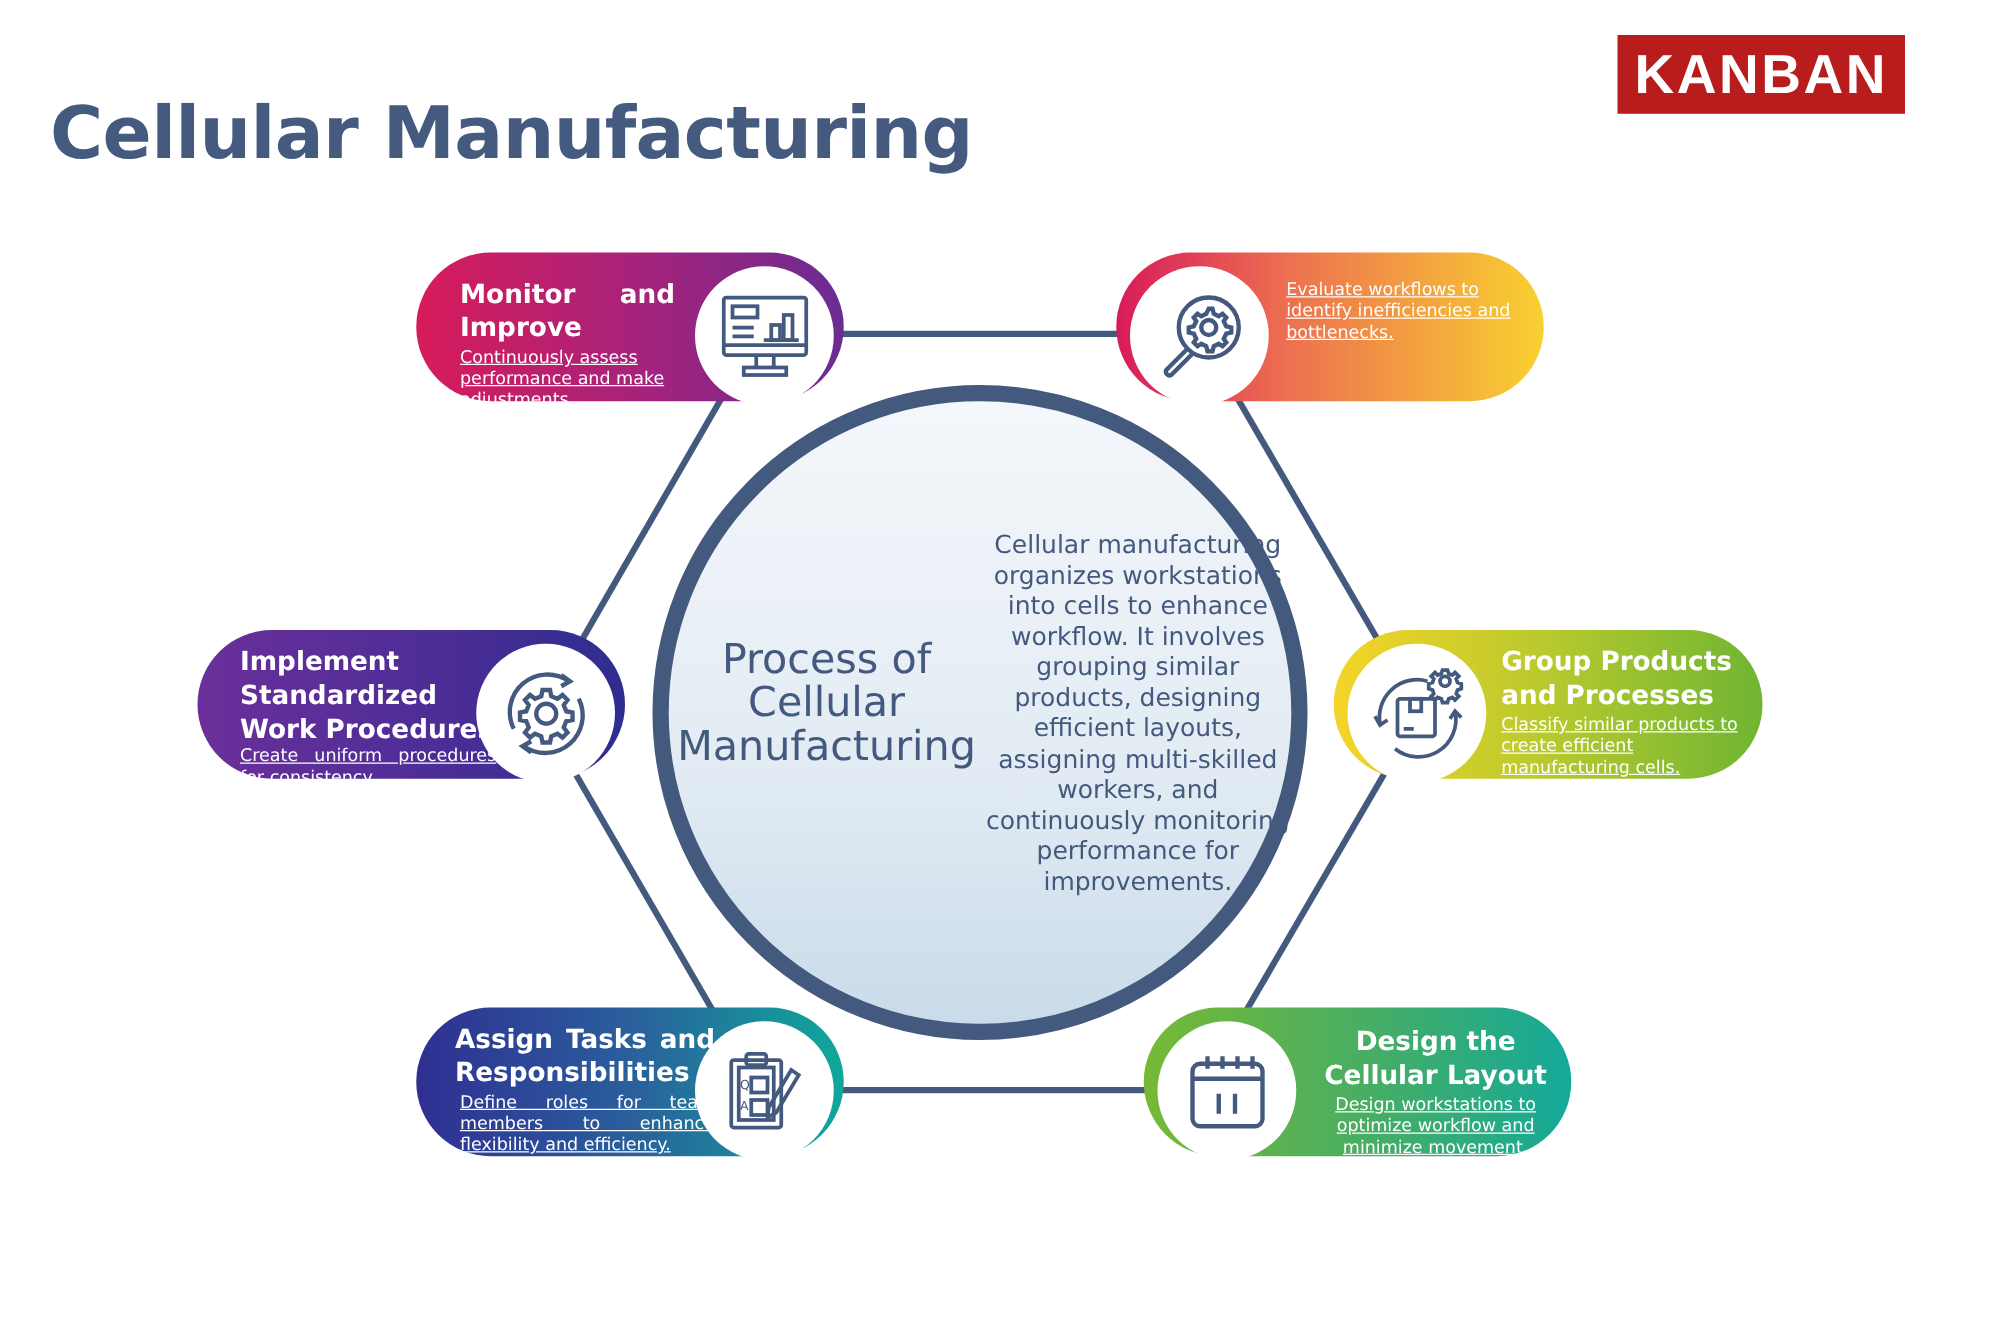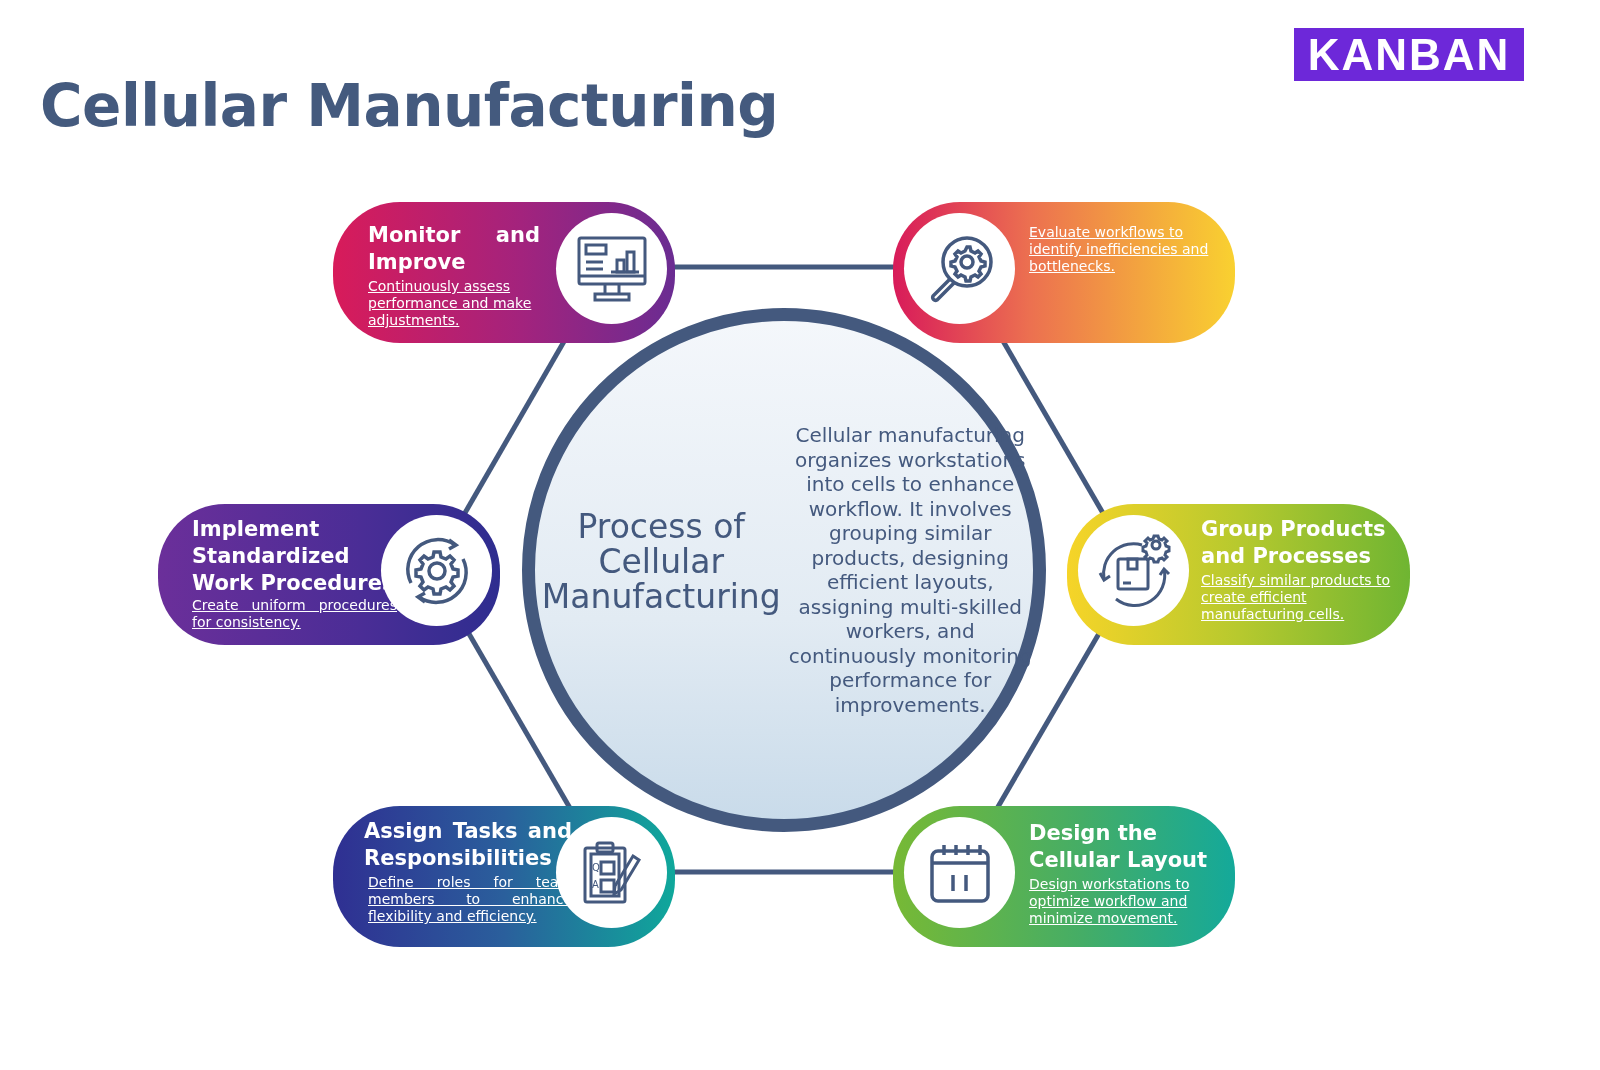--- a/index.html
+++ b/index.html
@@ -5,7 +5,7 @@
   html,body{margin:0;padding:0;}
   body{width:1600px;height:1070px;background:#ffffff;position:relative;overflow:hidden;font-family:"DejaVu Sans","Liberation Sans",sans-serif;}
   .title{position:absolute;left:40px;top:72px;font-size:58px;font-weight:bold;color:#445a7e;letter-spacing:-0.5px;margin:0;}
-  .logo{position:absolute;left:1294px;top:28px;width:230px;height:53px;background:#6d28d9;color:#fff;display:flex;align-items:center;justify-content:center;font-family:"Liberation Sans",sans-serif;font-size:44px;font-weight:bold;letter-spacing:2px;}
+  .logo{position:absolute;left:1294px;top:28px;width:230px;height:63px;background:#b91c1c;color:#fff;display:flex;align-items:center;justify-content:center;font-family:"Liberation Sans",sans-serif;font-size:44px;font-weight:bold;letter-spacing:2px;}
   svg.lines{position:absolute;left:0;top:0;}
   .core{position:absolute;left:522px;top:308px;width:524px;height:524px;border-radius:50%;box-sizing:border-box;border:13px solid #44597e;background:linear-gradient(180deg,#f4f7fb 0%,#e2ebf3 60%,#c9dbea 100%);display:flex;flex-direction:row;align-items:center;justify-content:center;text-align:center;}
   .core h2{margin:0 0 18px 0;font-size:33px;font-weight:normal;color:#44597e;line-height:35px;width:360px;}

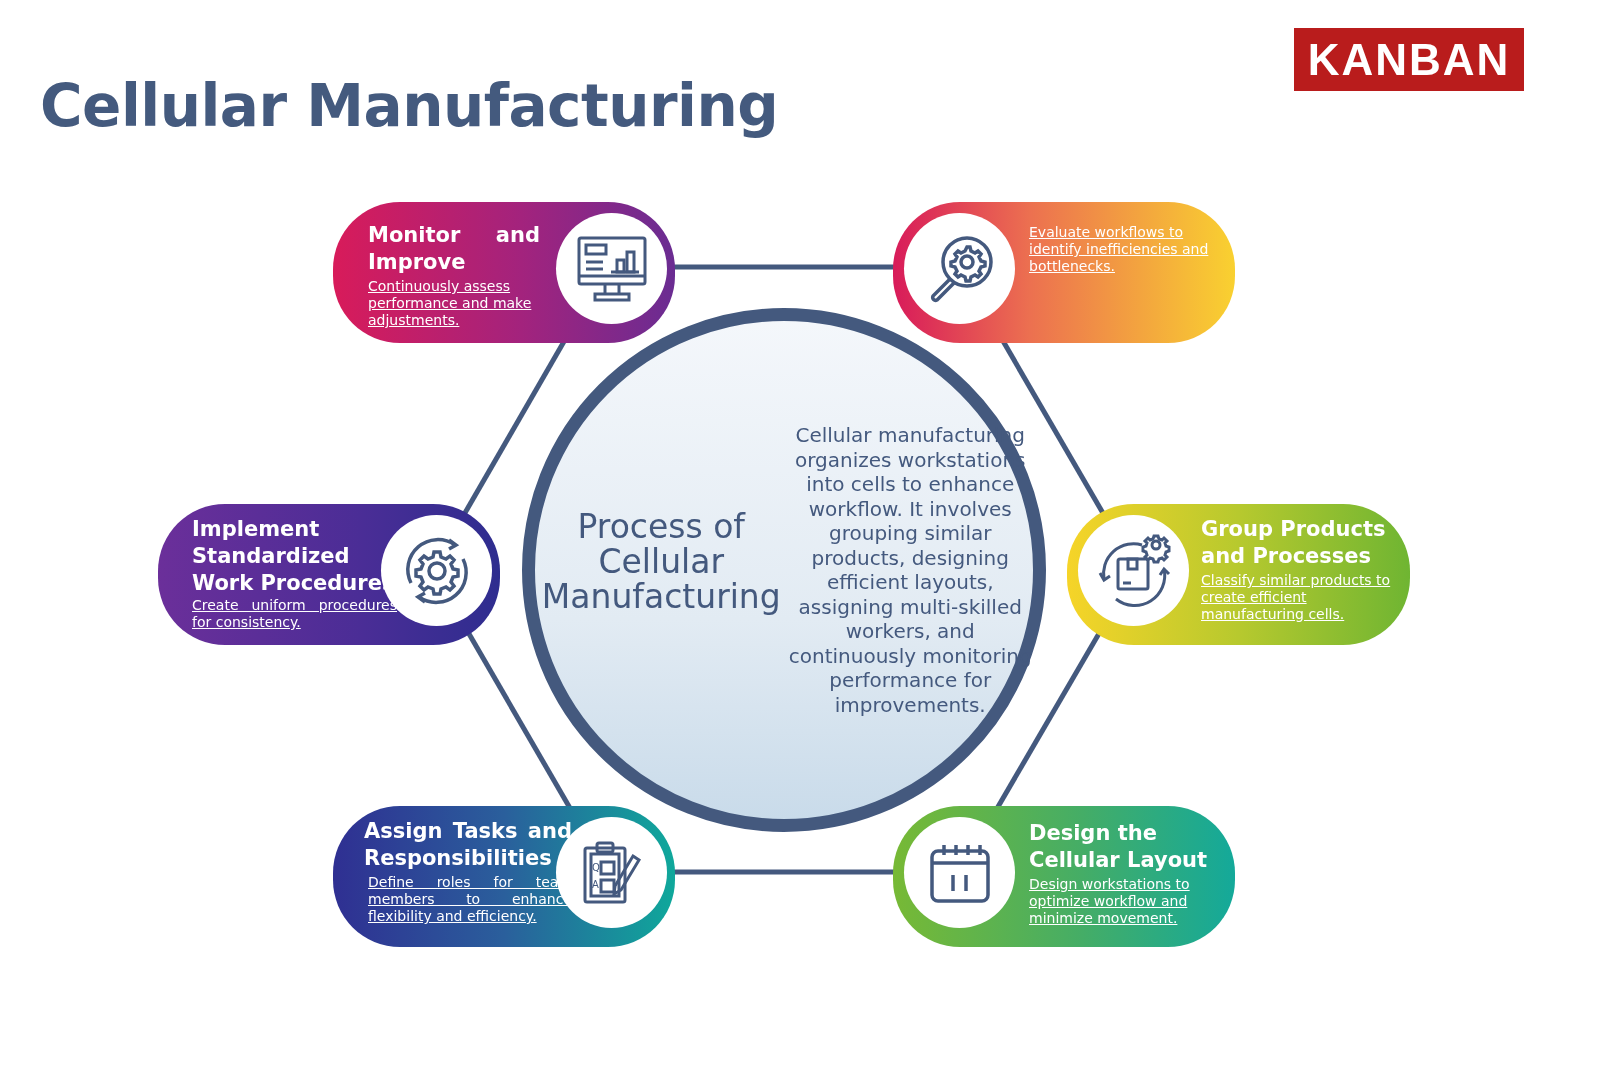--- a/index.html
+++ b/index.html
@@ -10,7 +10,7 @@
   .core{position:absolute;left:522px;top:308px;width:524px;height:524px;border-radius:50%;box-sizing:border-box;border:13px solid #44597e;background:linear-gradient(180deg,#f4f7fb 0%,#e2ebf3 60%,#c9dbea 100%);display:flex;flex-direction:row;align-items:center;justify-content:center;text-align:center;}
   .core h2{margin:0 0 18px 0;font-size:33px;font-weight:normal;color:#44597e;line-height:35px;width:360px;}
   .core p{margin:0;font-size:20px;color:#44597e;line-height:24.5px;width:350px;}
-  .pill{position:absolute;height:141px;border-radius:67px;box-sizing:border-box;}
+  .pill{position:absolute;height:119px;border-radius:67px;box-sizing:border-box;}
   .pill .txt{position:absolute;color:#fff;}
   .pill .head{font-size:21px;font-weight:bold;line-height:27px;display:block;}
   .pill .desc{font-size:14px;line-height:17px;display:block;margin-top:2px;text-decoration:underline;}

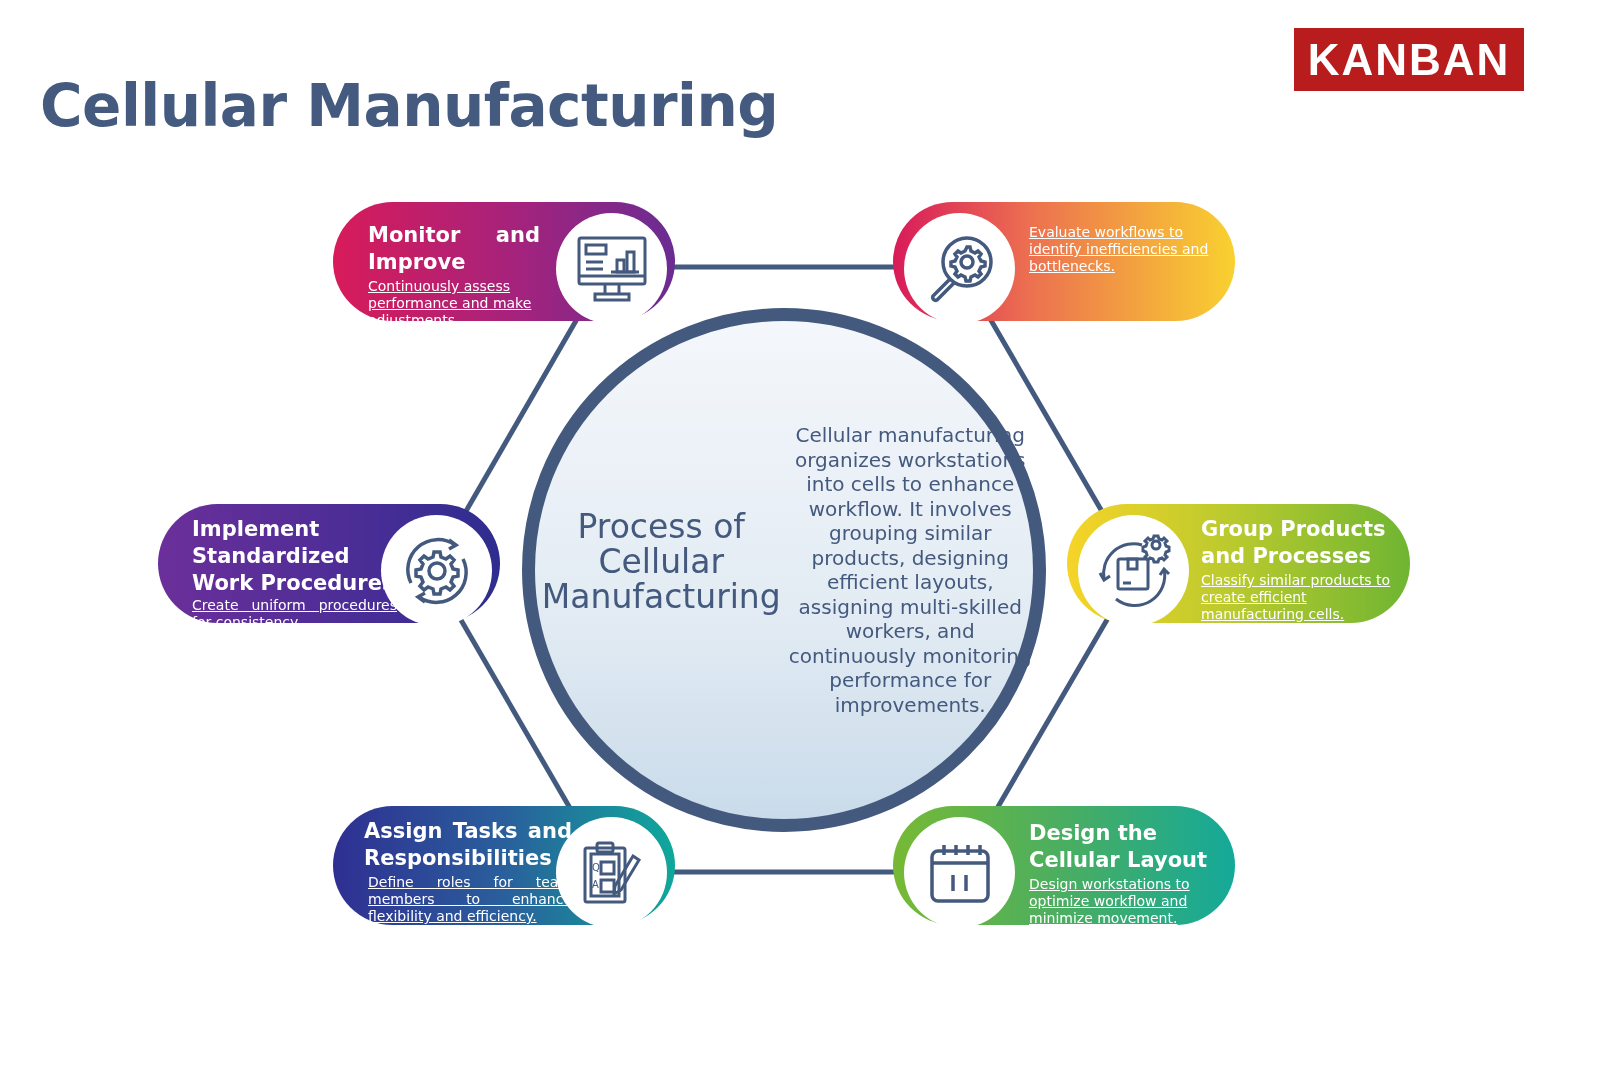--- a/index.html
+++ b/index.html
@@ -131,7 +131,7 @@
   </div>
 </div>
 
-<div class="pill" style="left:893px;top:806px;width:342px;background:linear-gradient(90deg,#77b935 0%,#45ad66 55%,#14a99a 100%);">
+<div class="pill" style="left:915px;top:806px;width:342px;background:linear-gradient(90deg,#77b935 0%,#45ad66 55%,#14a99a 100%);text-align:center;">
   <div class="ic" style="left:11px;">
     <svg width="68" height="68" viewBox="0 0 68 68" fill="none" stroke="#44597e" stroke-width="3.5">
       <rect x="6" y="12" width="56" height="50" rx="6"></rect>

